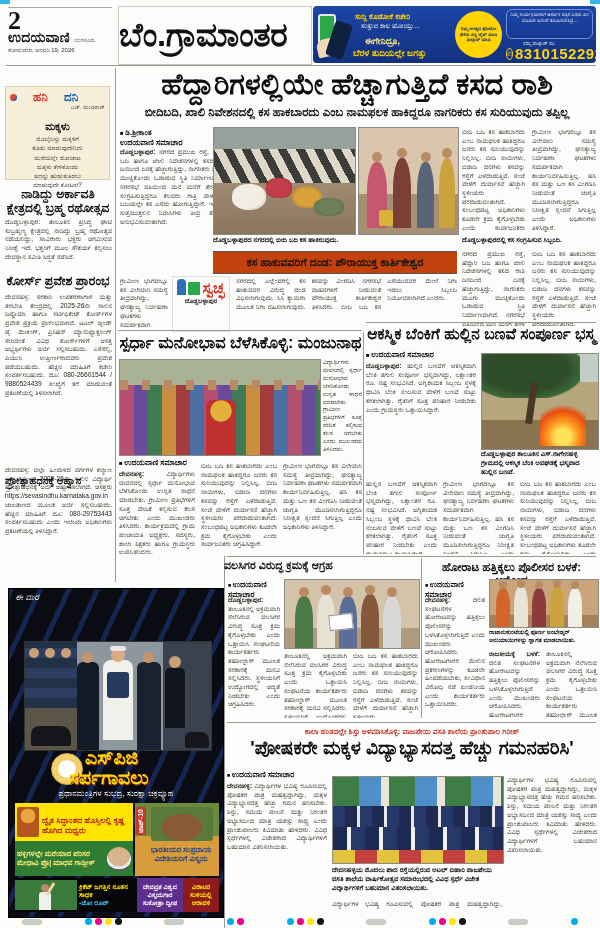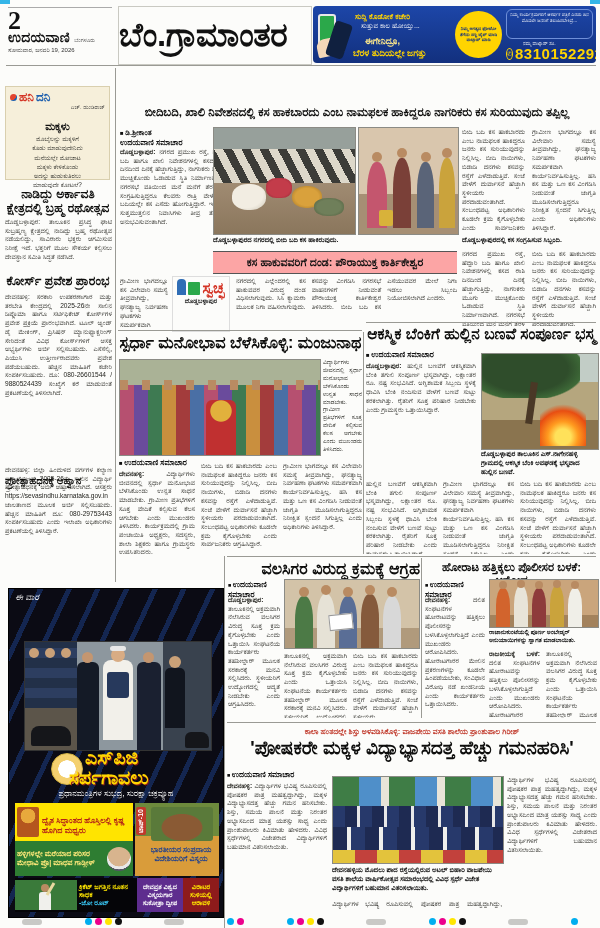--- a/index.html
+++ b/index.html
@@ -78,7 +78,7 @@
   <div class="rule" style="left:115px;top:68px;width:1px;height:514px;"></div>
 
   <div class="abs" style="left:5px;top:86px;width:105px;height:94px;background:#f6efda;border:1px solid #d9cfae;box-sizing:border-box;padding:3px 4px;">
-    <div style="display:flex;align-items:baseline;gap:2px;">
+    <div style="display:flex;align-items:baseline;gap:16px;">
       <span style="width:7px;height:7px;border-radius:50%;background:radial-gradient(circle at 30% 30%,#e2452f 0 55%,#1d5fae 55%);display:inline-block;"></span>
       <span style="font-size:12px;font-weight:bold;color:#d43425;">ಹನಿ</span>
       <span style="font-size:12px;font-weight:bold;color:#1d5fae;">ದನಿ</span>

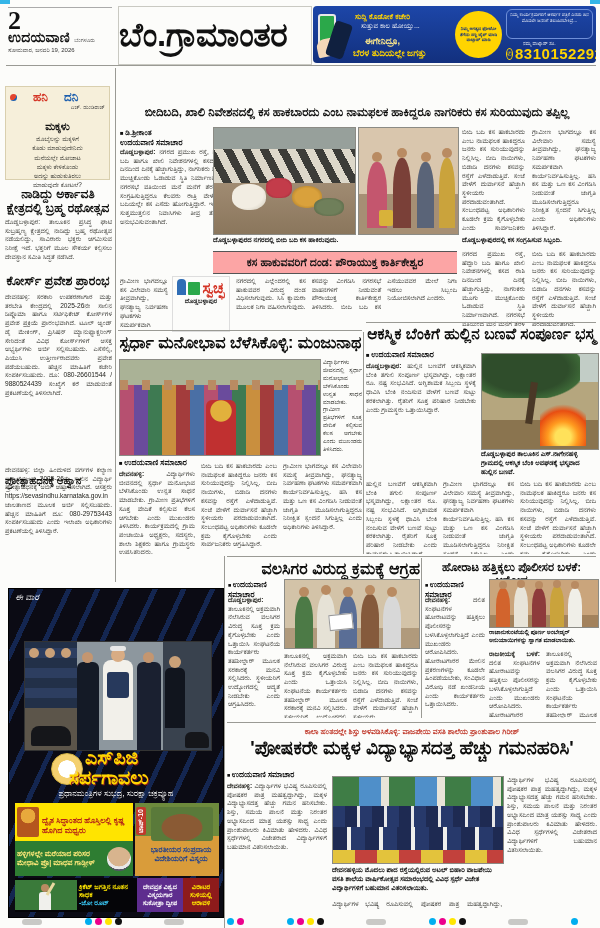--- a/index.html
+++ b/index.html
@@ -73,6 +73,7 @@
 
   <div class="rule" style="left:6px;top:65px;width:590px;height:1px;"></div>
 
+  <div class="abs hl" style="left:118px;top:69px;width:478px;text-align:center;font-size:29px;">ಹೆದ್ದಾರಿಗಳಲ್ಲಿಯೇ ಹೆಚ್ಚಾಗುತ್ತಿದೆ ಕಸದ ರಾಶಿ</div>
   <div class="abs hl" style="left:118px;top:106px;width:478px;text-align:center;font-size:11.6px;font-weight:bold;">ಬೀದಿಬದಿ, ಖಾಲಿ ನಿವೇಶನದಲ್ಲಿ ಕಸ ಹಾಕಬಾರದು ಎಂಬ ನಾಮಫಲಕ ಹಾಕಿದ್ದರೂ ನಾಗರಿಕರು ಕಸ ಸುರಿಯುವುದು ತಪ್ಪಿಲ್ಲ</div>
 
   <div class="rule" style="left:115px;top:68px;width:1px;height:514px;"></div>

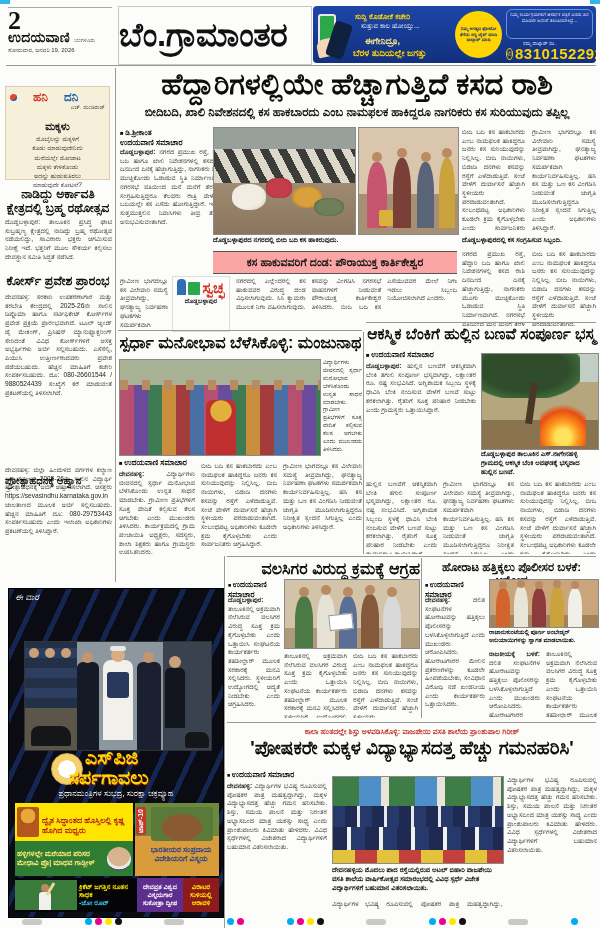--- a/index.html
+++ b/index.html
@@ -154,7 +154,7 @@
   <div class="abs bt" style="left:462px;top:250px;width:63px;height:80px;">ನಗರದ ಪ್ರಮುಖ ರಸ್ತೆ, ಹೆದ್ದಾರಿ ಬದಿ ಹಾಗೂ ಖಾಲಿ ನಿವೇಶನಗಳಲ್ಲಿ ಕಸದ ರಾಶಿ ದಿನದಿಂದ ದಿನಕ್ಕೆ ಹೆಚ್ಚಾಗುತ್ತಿದ್ದು, ನಾಗರಿಕರು ಮೂಗು ಮುಚ್ಚಿಕೊಂಡು ಓಡಾಡುವ ಸ್ಥಿತಿ ನಿರ್ಮಾಣವಾಗಿದೆ. ನಗರಸಭೆ ವತಿಯಿಂದ ಮನೆ ಮನೆಗೆ ತೆರಳಿ ಕಸ ಸಂಗ್ರಹಿಸುತ್ತಿದ್ದರೂ ಕೆಲವರು ರಾತ್ರಿ ವೇಳೆ ರಸ್ತೆ ಬದಿಯಲ್ಲೇ ಕಸ ಎಸೆದು ಹೋಗುತ್ತಿದ್ದಾರೆ. ಇದರಿಂದ ಸುತ್ತಮುತ್ತಲಿನ ನಿವಾಸಿಗಳು ತೀವ್ರ ತೊಂದರೆ ಅನುಭವಿಸುವಂತಾಗಿದೆ.</div>
   <div class="abs bt" style="left:532px;top:250px;width:64px;height:80px;">ಬೀದಿ ಬದಿ ಕಸ ಹಾಕಬಾರದು ಎಂಬ ನಾಮಫಲಕ ಹಾಕಿದ್ದರೂ ಜನರು ಕಸ ಸುರಿಯುವುದನ್ನು ನಿಲ್ಲಿಸಿಲ್ಲ. ಬೀದಿ ನಾಯಿಗಳು, ಬಿಡಾಡಿ ದನಗಳು ಕಸವನ್ನು ರಸ್ತೆಗೆ ಎಳೆದಾಡುತ್ತಿವೆ. ಸಂಜೆ ವೇಳೆಗೆ ದುರ್ವಾಸನೆ ಹೆಚ್ಚಾಗಿ ಸ್ಥಳೀಯರು ಪರದಾಡುವಂತಾಗಿದೆ. ಸಂಬಂಧಪಟ್ಟ ಅಧಿಕಾರಿಗಳು ಕೂಡಲೇ ಕ್ರಮ ಕೈಗೊಳ್ಳಬೇಕು ಎಂದು ಸಾರ್ವಜನಿಕರು ಆಗ್ರಹಿಸಿದ್ದಾರೆ.</div>
 
-  <div class="abs" style="left:213px;top:251px;width:244px;height:21px;background:#fca5a5;border-top:1px solid #555;border-bottom:1px solid #555;display:flex;align-items:center;justify-content:center;">
+  <div class="abs" style="left:213px;top:251px;width:244px;height:21px;background:#c2410c;border-top:1px solid #555;border-bottom:1px solid #555;display:flex;align-items:center;justify-content:center;">
     <span style="font-size:11px;font-weight:bold;">ಕಸ ಹಾಕುವವರಿಗೆ ದಂಡ: ಪೌರಾಯುಕ್ತ ಕಾರ್ತಿಕೇಶ್ವರ</span>
   </div>
   <div class="abs bt" style="left:236px;top:277px;width:221px;height:54px;column-count:3;column-gap:6px;">ನಗರದಲ್ಲಿ ಎಲ್ಲೆಂದರಲ್ಲಿ ಕಸ ಹಾಕುವವರ ವಿರುದ್ಧ ದಂಡ ವಿಧಿಸಲಾಗುವುದು. ಸಿಸಿ ಕ್ಯಾಮರಾ ಮೂಲಕ ನಿಗಾ ವಹಿಸಲಾಗುವುದು. ಕಸವನ್ನು ವಿಂಗಡಿಸಿ ನಗರಸಭೆ ವಾಹನಗಳಿಗೆ ನೀಡುವಂತೆ ಪೌರಾಯುಕ್ತ ಕಾರ್ತಿಕೇಶ್ವರ ತಿಳಿಸಿದರು. ಬೀದಿ ಬದಿ ಕಸ ಎಸೆಯುವವರ ಮೇಲೆ ನಿಗಾ ಇಡಲು ಸಿಬ್ಬಂದಿ ನಿಯೋಜಿಸಲಾಗಿದೆ ಎಂದರು.</div>

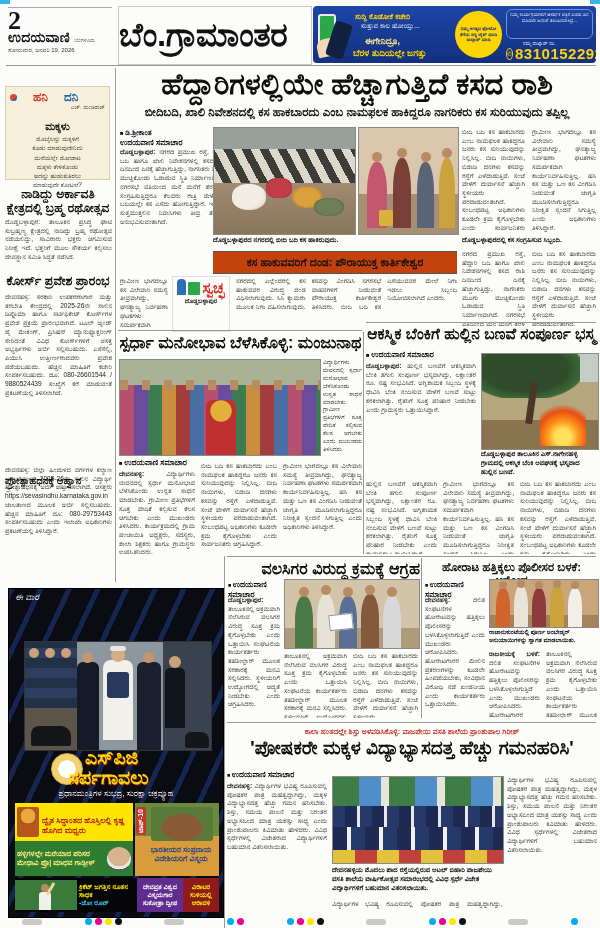--- a/index.html
+++ b/index.html
@@ -206,7 +206,7 @@
   <div class="rule" style="left:224px;top:556px;width:1px;height:372px;"></div>
   <div class="rule" style="left:421px;top:558px;width:1px;height:160px;"></div>
 
-  <div class="abs hl" style="left:230px;top:560px;width:190px;font-size:16px;text-align:right;">ವಲಸಿಗರ ವಿರುದ್ಧ ಕ್ರಮಕ್ಕೆ ಆಗ್ರಹ</div>
+  <div class="abs hl" style="left:224px;top:560px;width:190px;font-size:11px;text-align:left;">ವಲಸಿಗರ ವಿರುದ್ಧ ಕ್ರಮಕ್ಕೆ ಆಗ್ರಹ</div>
   <div class="abs byl" style="left:228px;top:580px;width:52px;font-size:6.4px;">
     <span style="font-size:5.5px;">■ </span><b>ಉದಯವಾಣಿ ಸಮಾಚಾರ</b>
   </div>

